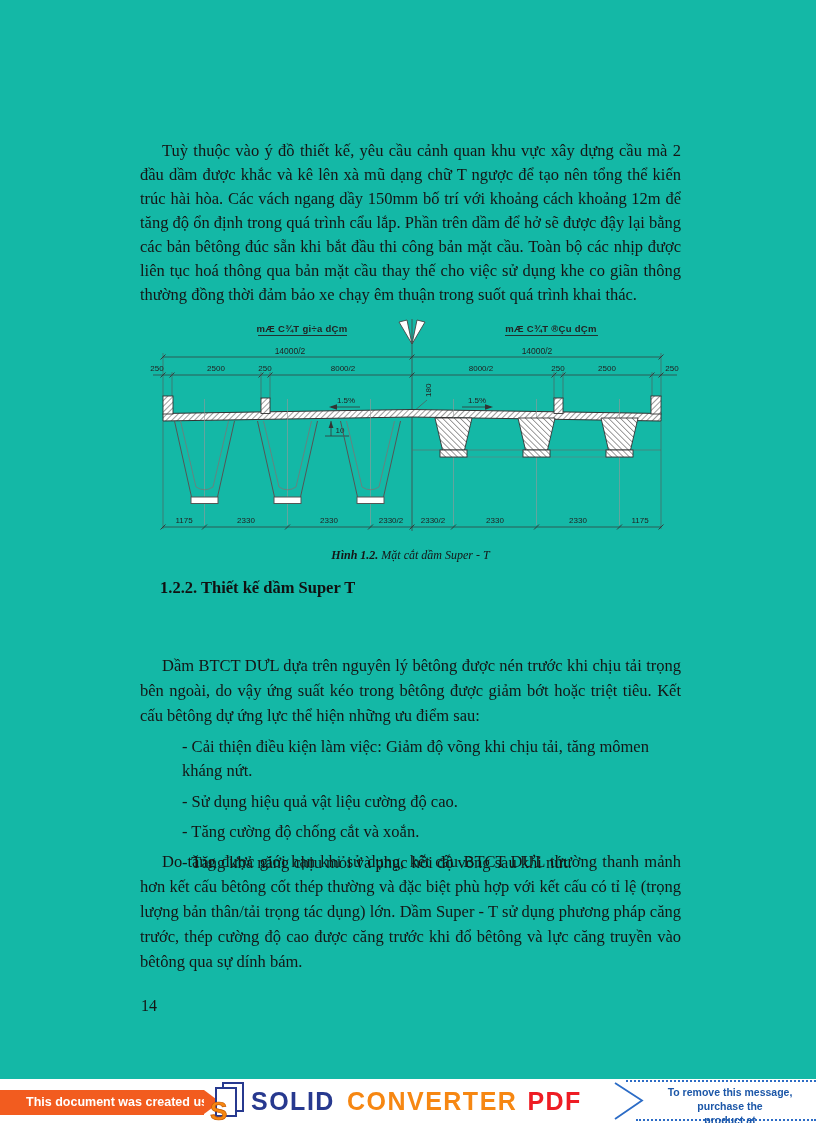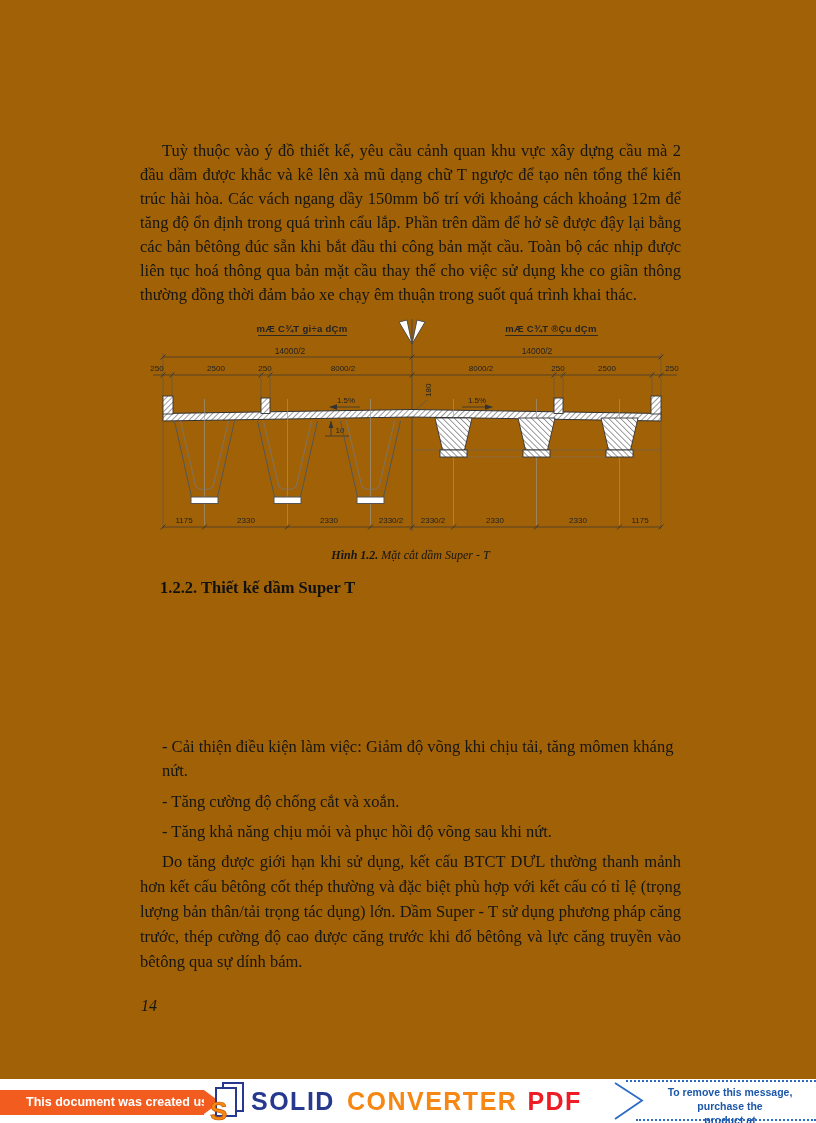--- a/index.html
+++ b/index.html
@@ -3,7 +3,7 @@
 <meta charset="utf-8">
 <style>
   html,body{margin:0;padding:0;background:#ffffff;}
-  .page{position:relative;width:816px;height:1123px;background:#a16207;overflow:hidden;
+  .page{position:relative;width:816px;height:1123px;background:#14b8a6;overflow:hidden;
         font-family:"Liberation Serif","DejaVu Serif",serif;color:#121212;}
   .para{position:absolute;left:140px;width:541px;font-size:16.5px;line-height:24px;
         text-align:justify;color:#151515;}

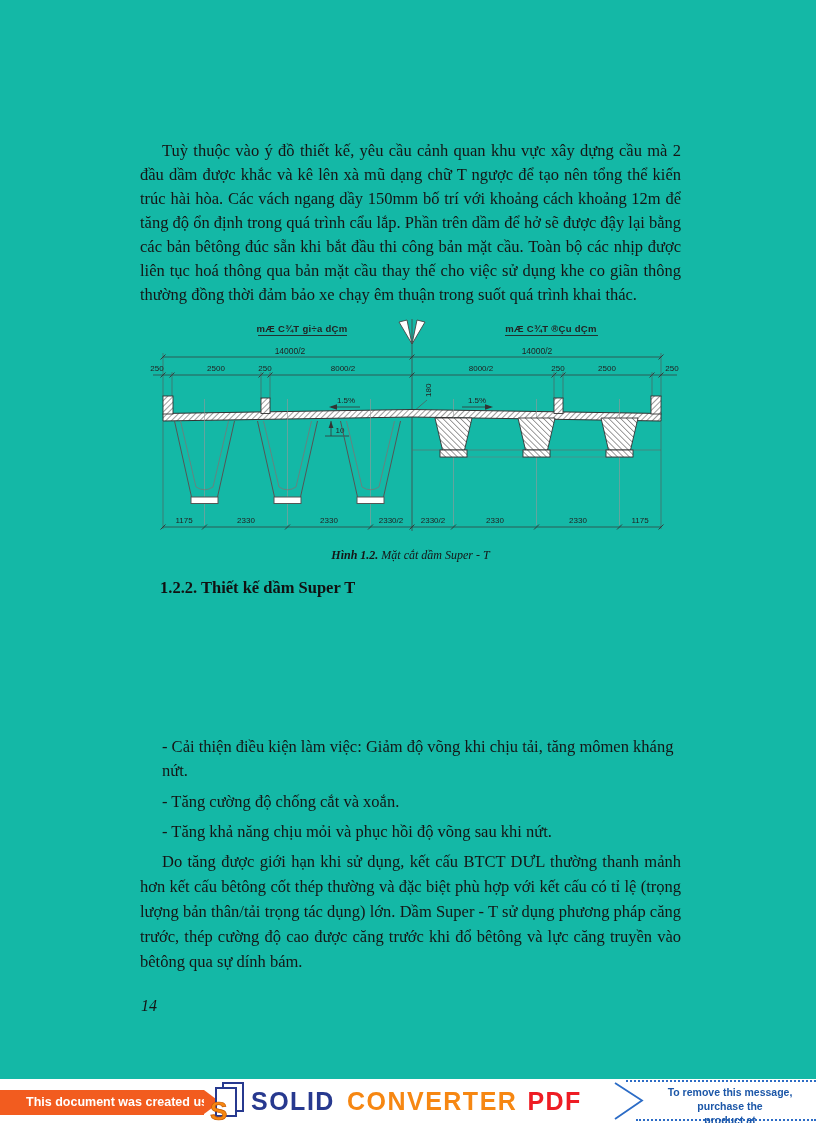--- a/index.html
+++ b/index.html
@@ -179,6 +179,9 @@
 
   <div class="h-bold" style="top:578px;">1.2.2. Thiết kế dầm Super T</div>
 
+  <div class="para p2" style="top:653px;">
+    <span class="indent"></span><span>Dầm BTCT DƯL dựa trên nguyên lý bêtông được nén trước khi chịu tải trọng bên ngoài, do vậy ứng suất kéo trong bêtông được giảm bớt hoặc triệt tiêu. Kết cấu bêtông dự ứng lực thể hiện những ưu điểm sau:</span>
+  </div>
 
   <div class="bullets" style="top:735px;">
     <div>- Cải thiện điều kiện làm việc: Giảm độ võng khi chịu tải, tăng mômen kháng nứt.</div>

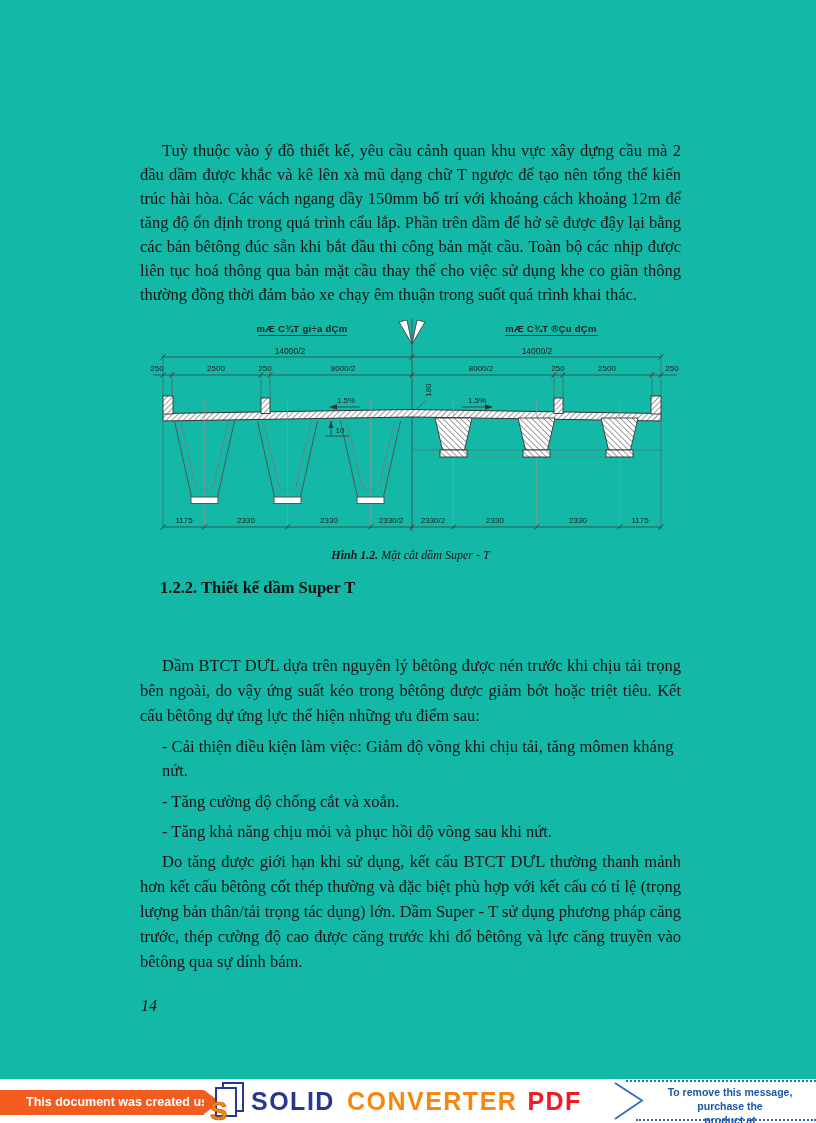--- a/index.html
+++ b/index.html
@@ -16,7 +16,7 @@
   .h-bold{position:absolute;left:160px;font-size:16.5px;font-weight:bold;color:#111;}
   .h-bolditalic{position:absolute;left:160px;font-size:16.5px;font-weight:bold;font-style:italic;color:#111;}
   .bullets{position:absolute;left:162px;width:519px;font-size:16.5px;color:#151515;}
-  .bullets div{margin-bottom:6.5px;line-height:24px;}
+  .bullets div{margin-bottom:6.5px;line-height:24px;margin-left:20px;}
   .pagenum{position:absolute;left:141px;top:997px;font-size:16px;color:#151515;font-style:italic;}
   .figwrap{position:absolute;left:150px;top:316px;width:530px;height:224px;}
   .figwrap svg{display:block;}

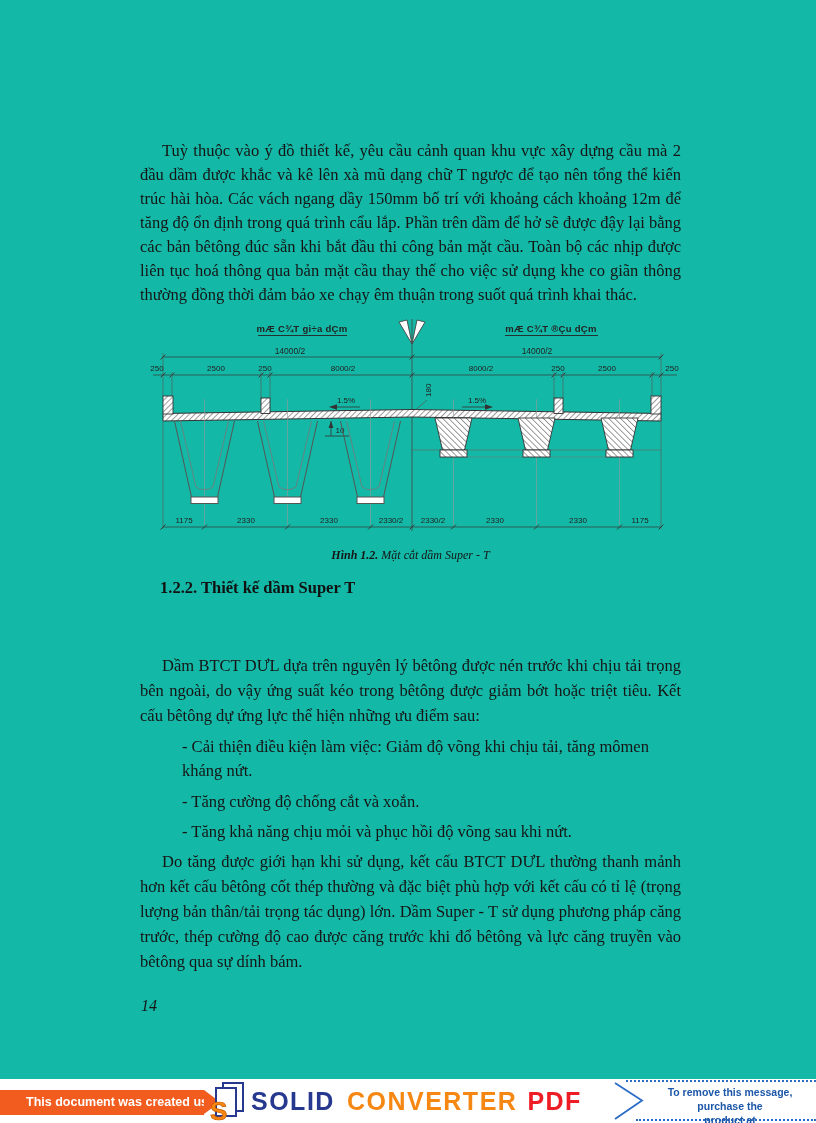--- a/index.html
+++ b/index.html
@@ -185,6 +185,7 @@
 
   <div class="bullets" style="top:735px;">
     <div>- Cải thiện điều kiện làm việc: Giảm độ võng khi chịu tải, tăng mômen kháng nứt.</div>
+    <div>- Sử dụng hiệu quả vật liệu cường độ cao.</div>
     <div>- Tăng cường độ chống cắt và xoắn.</div>
     <div>- Tăng khả năng chịu mỏi và phục hồi độ võng sau khi nứt.</div>
   </div>

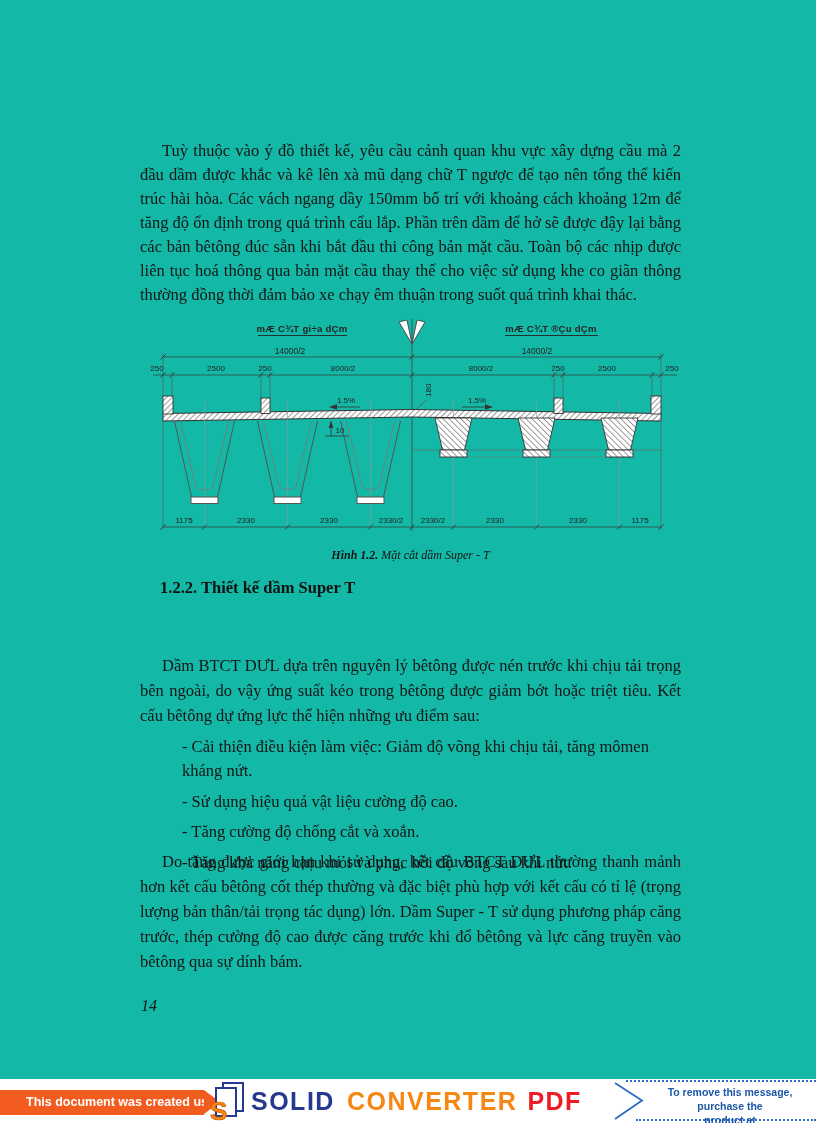--- a/index.html
+++ b/index.html
@@ -17,7 +17,7 @@
   .h-bolditalic{position:absolute;left:160px;font-size:16.5px;font-weight:bold;font-style:italic;color:#111;}
   .bullets{position:absolute;left:162px;width:519px;font-size:16.5px;color:#151515;}
   .bullets div{margin-bottom:6.5px;line-height:24px;margin-left:20px;}
-  .pagenum{position:absolute;left:141px;top:997px;font-size:16px;color:#151515;font-style:italic;}
+  .pagenum{position:absolute;left:141px;top:997px;font-size:16px;color:#151515;}
   .figwrap{position:absolute;left:150px;top:316px;width:530px;height:224px;}
   .figwrap svg{display:block;}
 

